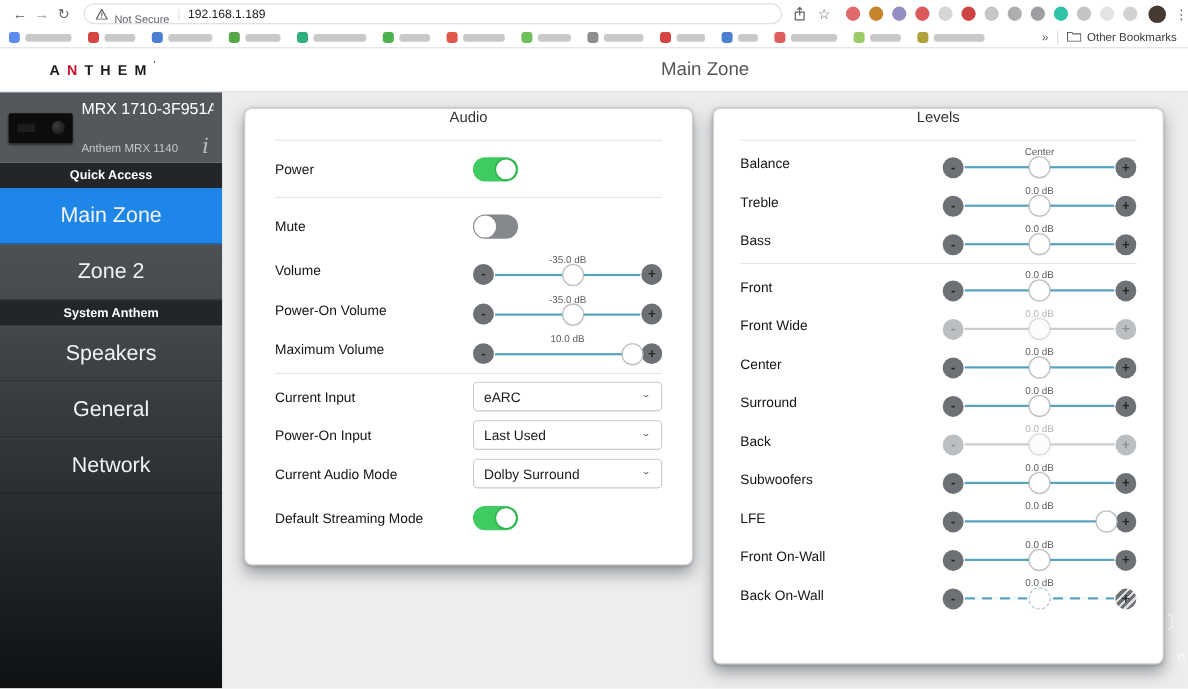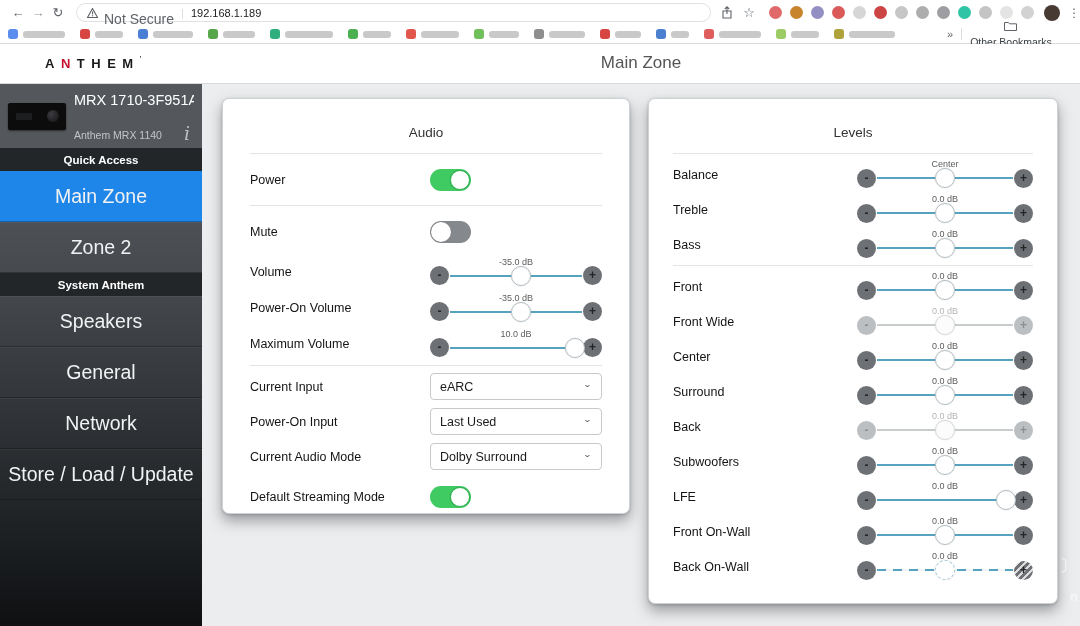--- a/index.html
+++ b/index.html
@@ -13,7 +13,7 @@
   .navbtn.dim { color:#9aa0a6; }
   .addr { display:flex; align-items:center; width:640px; height:19px; border:1.5px solid #dfe1e5; border-radius:11px; margin-left:8px; padding:0 10px; background:#fff; }
   .addr .warn { flex:none; margin-right:6px; }
-  .addr .sec { font-size:14px; color:#5f6368; margin-right:7px;margin-top:12px; }
+  .addr .sec { font-size:10px; color:#5f6368; margin-right:7px;margin-top:12px; }
   .addr .pipe { color:#dadce0; margin-right:7px; font-size:11px; }
   .addr .url { font-size:11px; color:#202124; }
   .pagebtn { margin-left:10px; color:#5f6368; flex:none; }

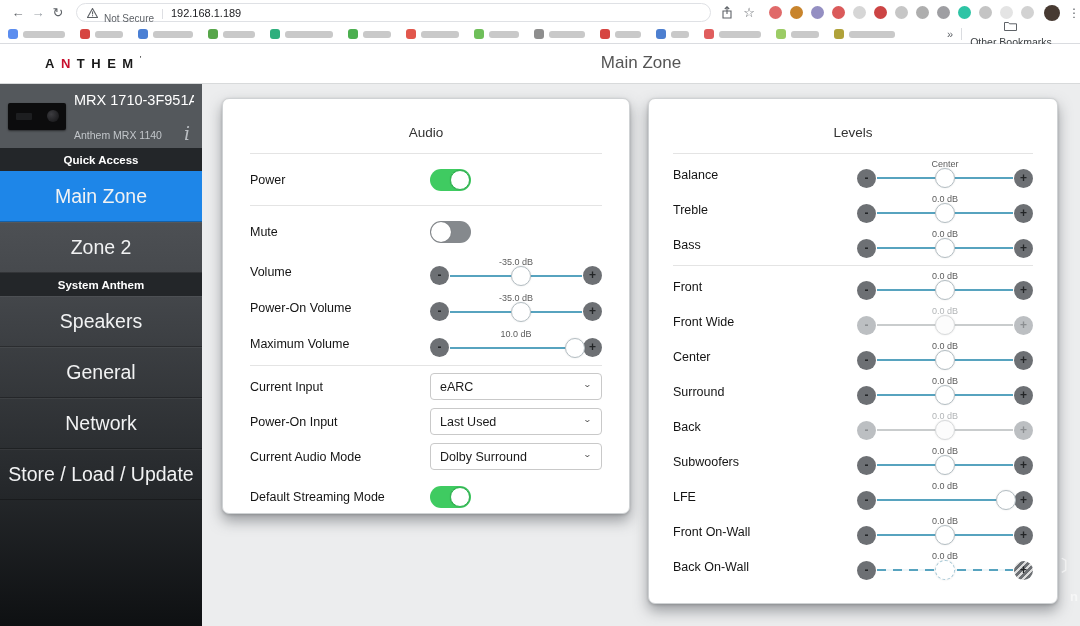--- a/index.html
+++ b/index.html
@@ -28,7 +28,7 @@
   .bm-bar { height:7px; border-radius:3px; background:#c9c9c9; filter:blur(.5px); }
   .bm-chev { color:#5f6368; font-size:11px; margin:0 8px 0 4px; }
   .bm-sep { width:1px; height:12px; background:#dadce0; margin-right:8px; }
-  .other-bm { display:flex; align-items:center; gap:5px; font-size:10.5px; color:#3c4043;flex-direction:column; }
+  .other-bm { display:flex; align-items:flex-start; gap:5px; font-size:10.5px; color:#3c4043; }
 
   
   .app-header { position:absolute; left:0; top:44px; width:1080px; height:40px; background:#fff; border-bottom:1px solid #d8dadb; }

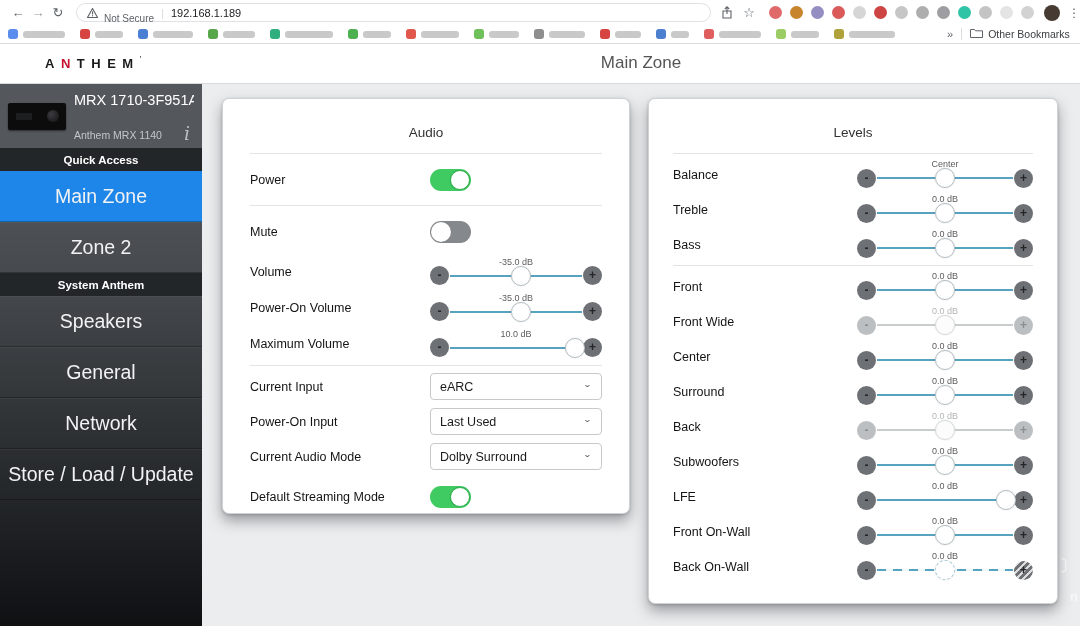--- a/index.html
+++ b/index.html
@@ -56,7 +56,7 @@
   
   .content { position:absolute; left:202px; top:84px; width:878px; height:542px; background:#ecedee; }
   .card { position:absolute; background:#fff; border:1px solid #cfd2d4; border-radius:7px; box-shadow:0 7px 14px rgba(75,80,85,.5), 0 1px 3px rgba(0,0,0,.2); }
-  .card h2 { font-size:13.5px; font-weight:400; color:#333; text-align:center; padding:26px 0 10px; }
+  .card h2 { font-size:13.5px; font-weight:400; color:#333; text-align:center; padding:0 0 10px; }
   #audio-card { left:20px; top:14px; width:408px; height:416px; padding:0 27px 0 27px; }
   #levels-card { left:446px; top:14px; width:410px; height:506px; padding:0 24px 0 24px; }
   .hr { border-top:1px solid #e4e4e4; margin:3px 0; }

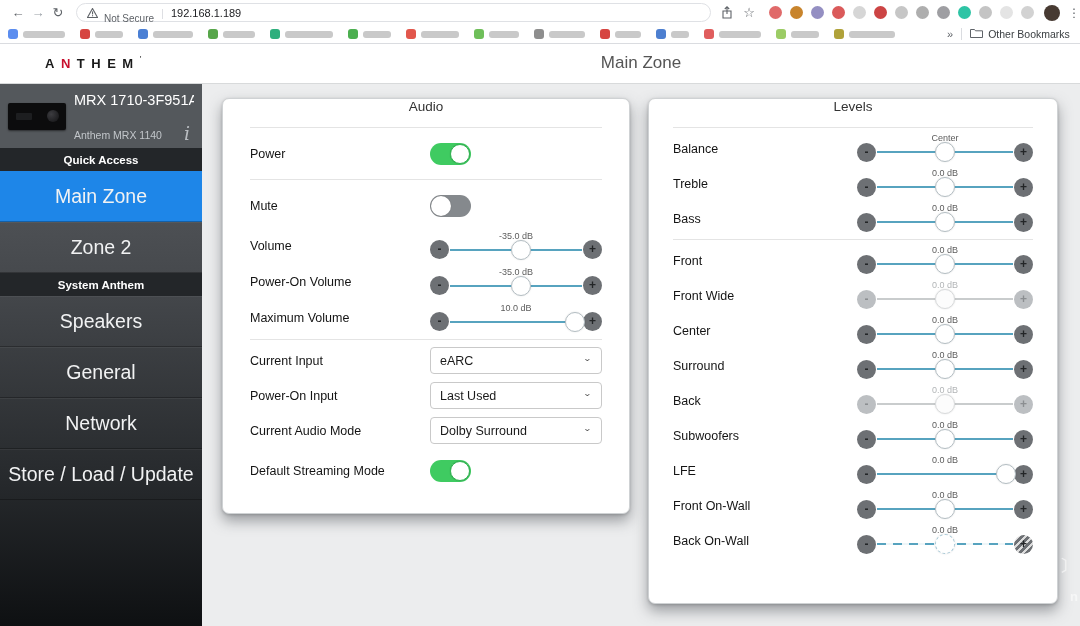--- a/index.html
+++ b/index.html
@@ -243,7 +243,6 @@
         <div class="nav-item">Speakers</div>
         <div class="nav-item">General</div>
         <div class="nav-item">Network</div>
-        <div class="nav-item">Store / Load / Update</div>
       </nav>
   </aside>
 

